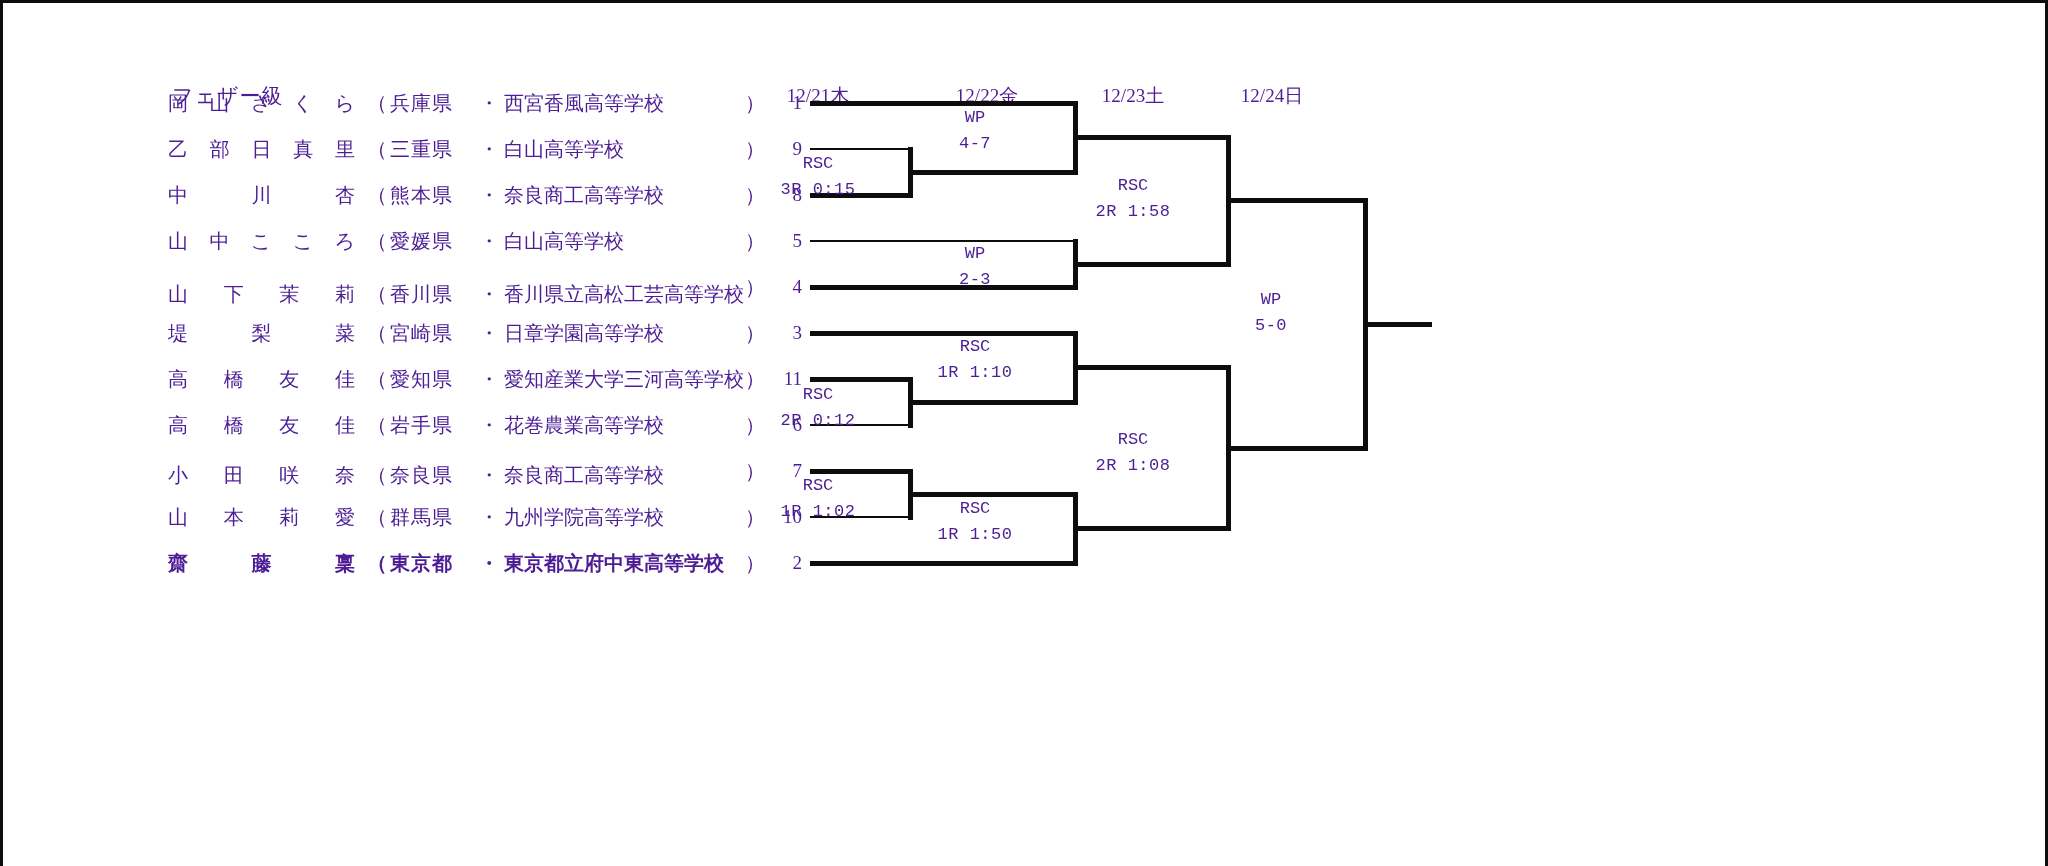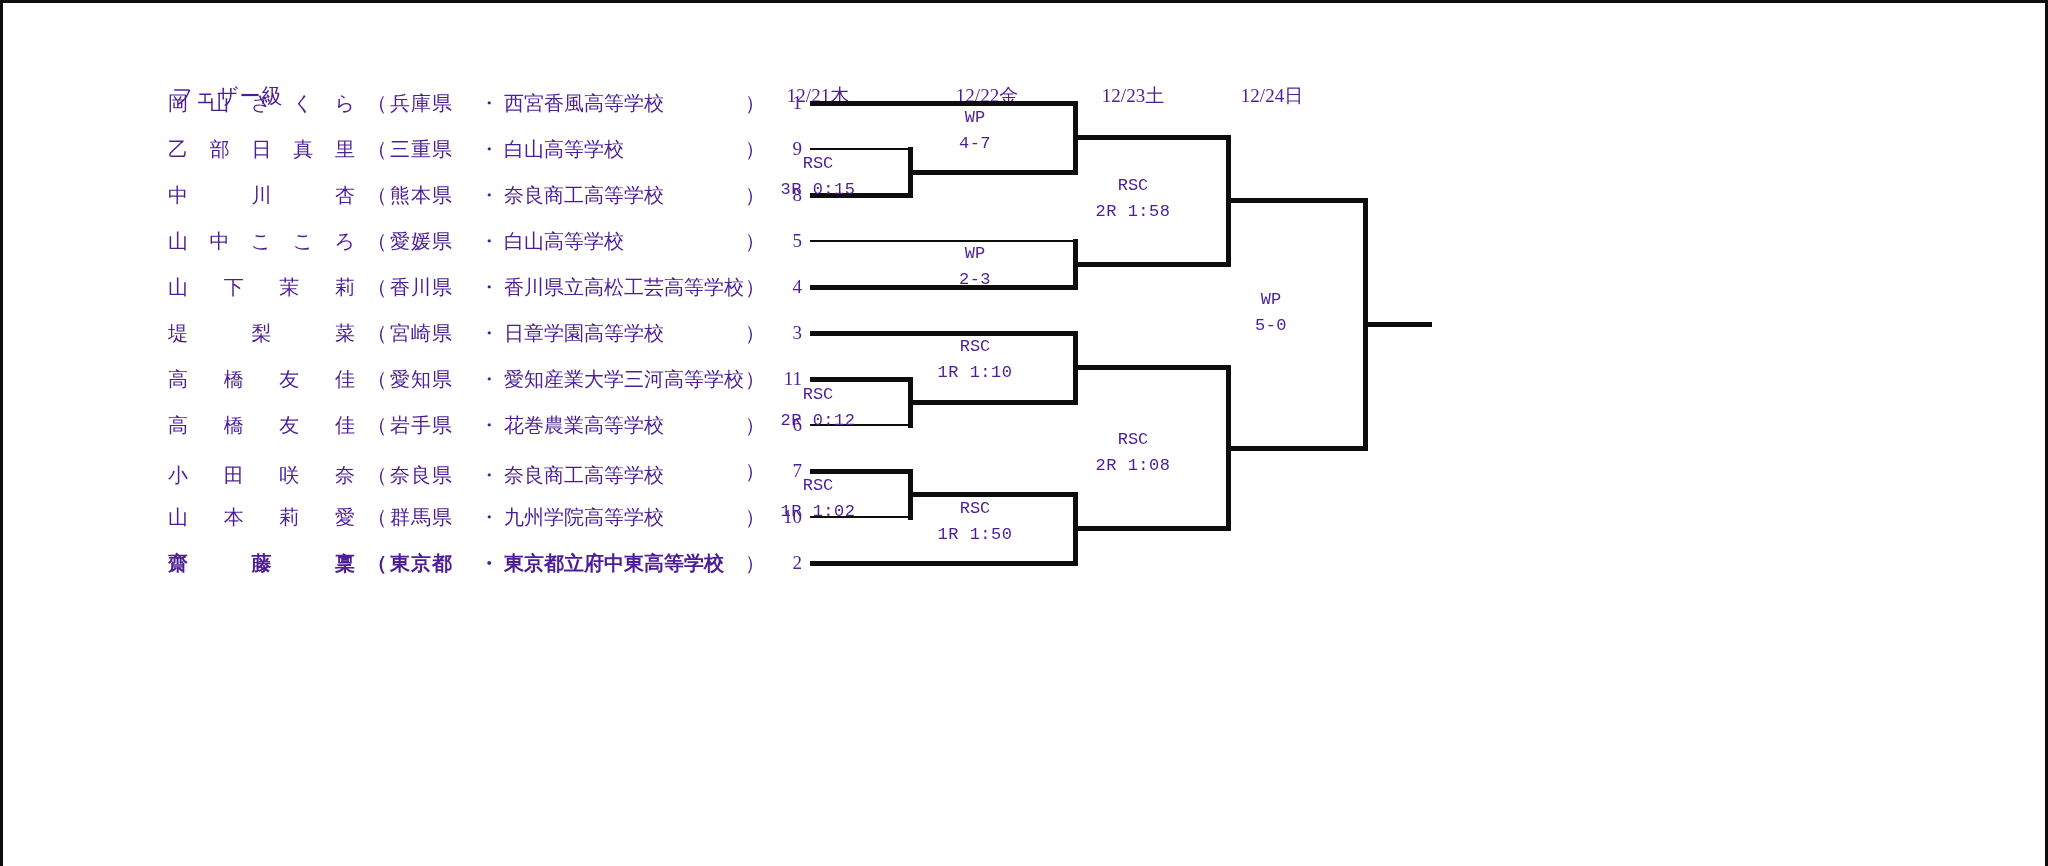--- a/index.html
+++ b/index.html
@@ -160,7 +160,7 @@
       <div class="entrant" style="top: 241px;"><span class="nm">山中こころ</span><span class="paren-open">（</span><span class="pref">愛媛県</span><span class="dot">・</span><span class="school">白山高等学校</span></div>
       <div class="paren-close" style="top: 241px;">）</div>
       <div class="seed" style="top: 241px; left: 760px; width: 42px;">5</div>
-      <div class="entrant" style="top: 287px;"><span class="nm">山下茉莉</span><span class="paren-open">（</span><span class="pref">香川県</span><span class="dot">・</span><span class="school">香川県立高松工芸高等学校</span></div>
+      <div class="entrant" style="top: 294px;"><span class="nm">山下茉莉</span><span class="paren-open">（</span><span class="pref">香川県</span><span class="dot">・</span><span class="school">香川県立高松工芸高等学校</span></div>
       <div class="paren-close" style="top: 287px;">）</div>
       <div class="seed" style="top: 287px; left: 760px; width: 42px;">4</div>
       <div class="entrant" style="top: 333px;"><span class="nm">堤梨菜</span><span class="paren-open">（</span><span class="pref">宮崎県</span><span class="dot">・</span><span class="school">日章学園高等学校</span></div>

